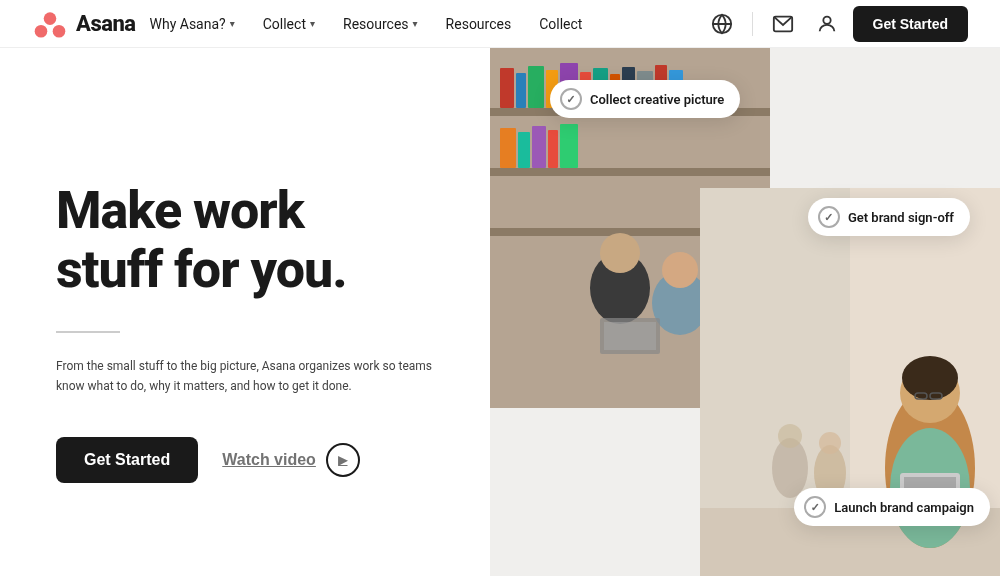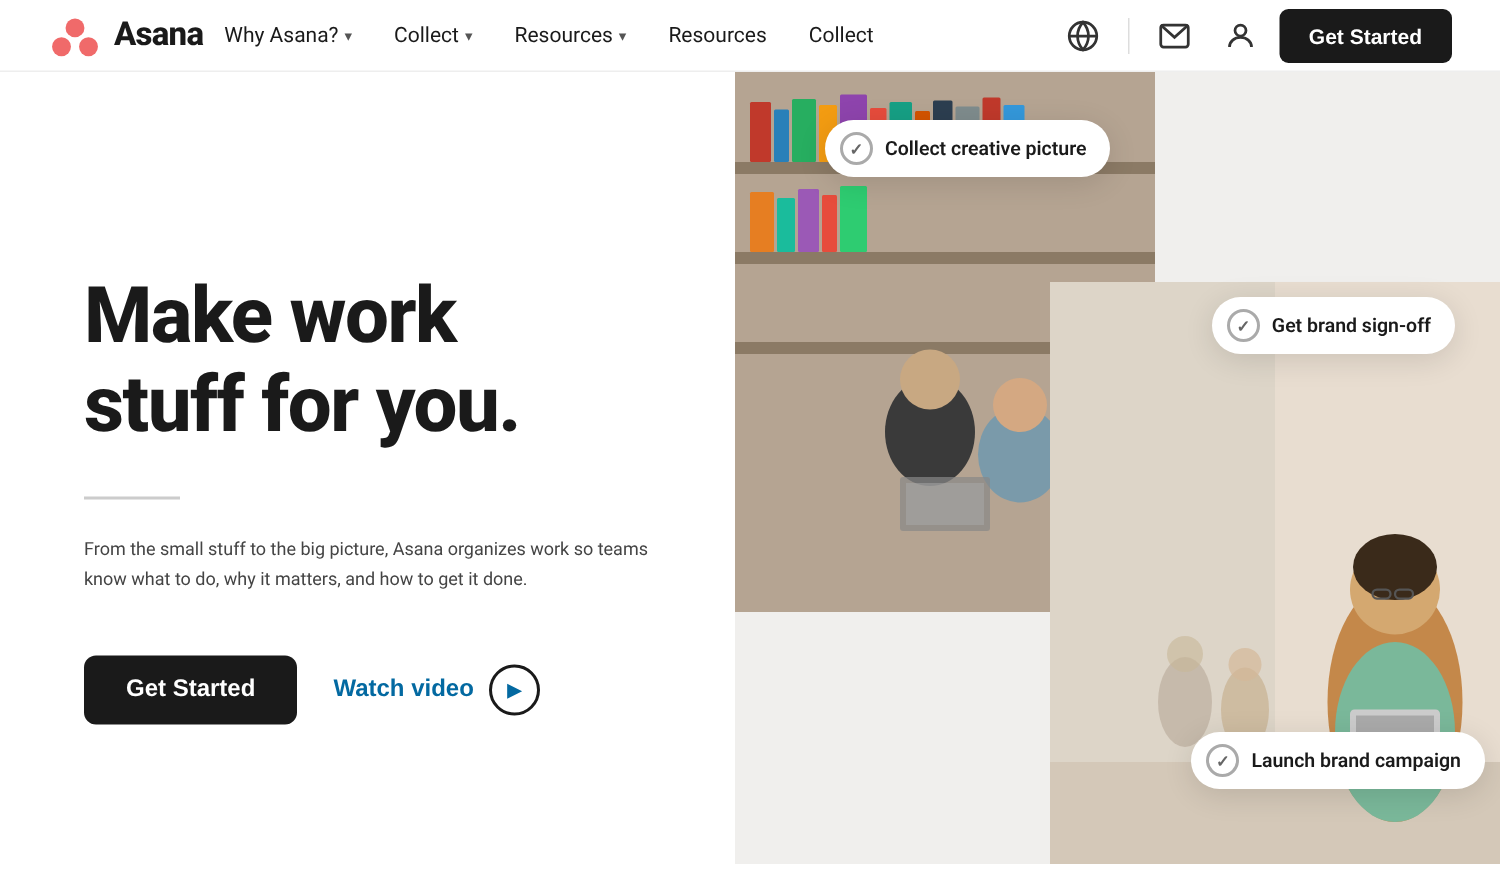--- a/index.html
+++ b/index.html
@@ -62,7 +62,7 @@
     .btn-watch-video {
       display: flex; align-items: center; gap: 10px;
       background: none; border: none; font-size: 16px; font-weight: 600;
-      color: #0369a1; cursor: pointer;
+      color: #737373; cursor: pointer; text-decoration: underline;
     }
     .play-circle {
       width: 34px; height: 34px; border-radius: 50%; border: 2px solid #1a1a1a;

